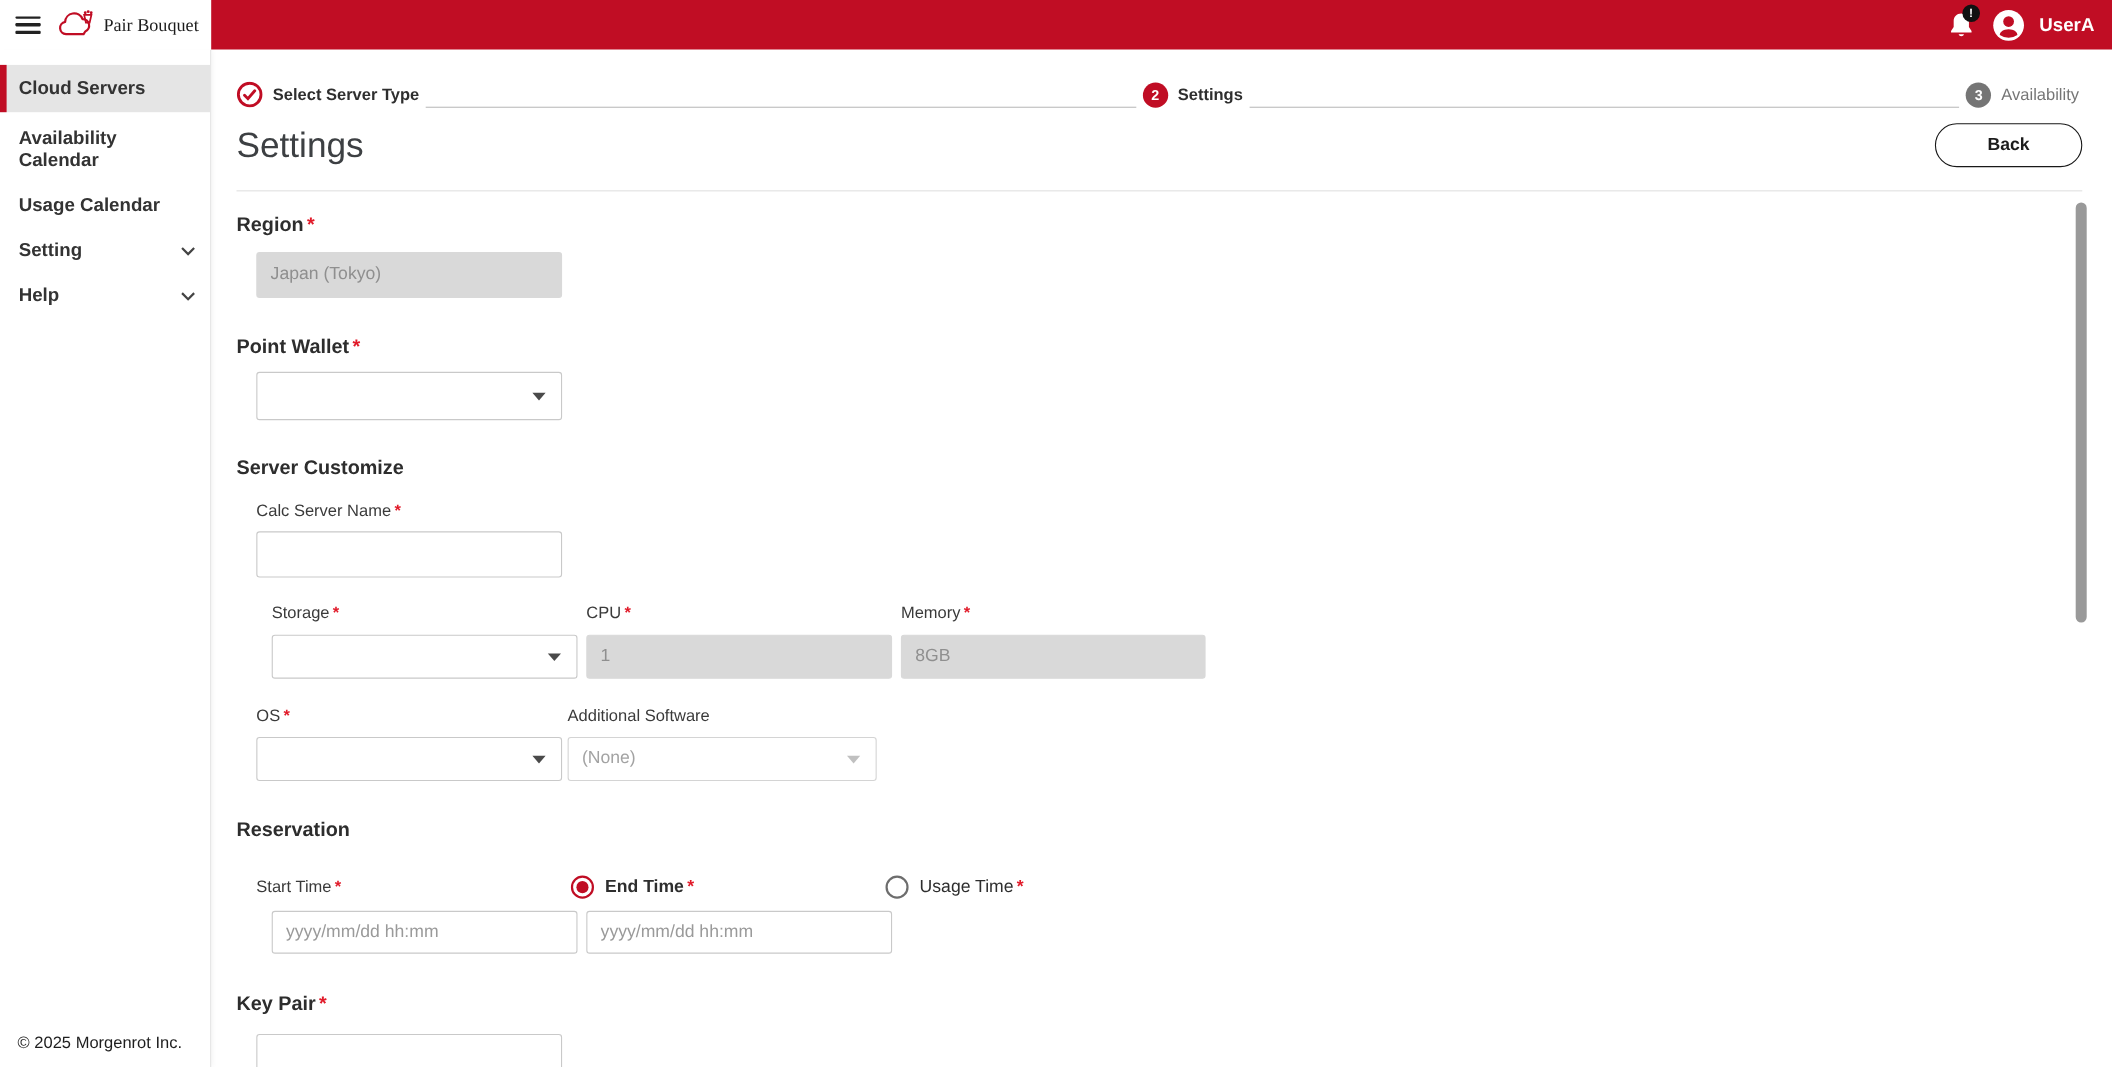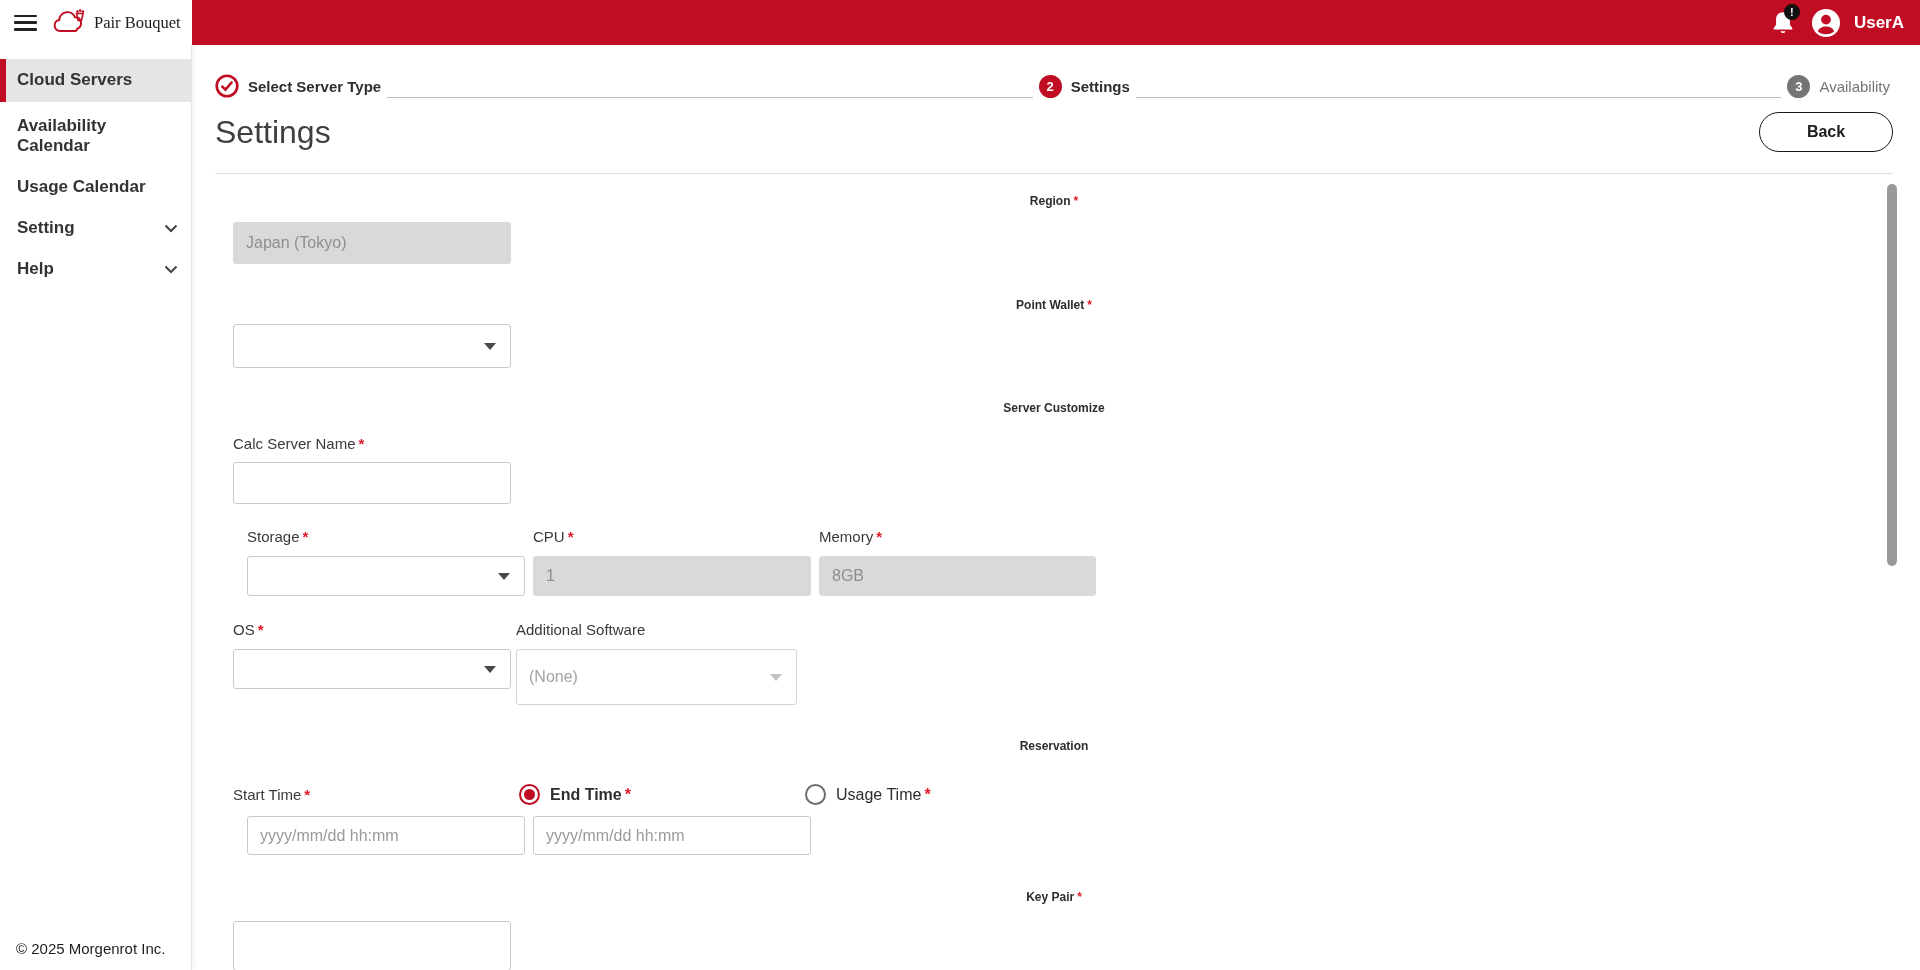--- a/index.html
+++ b/index.html
@@ -54,7 +54,7 @@
   .divider { margin:21px 27px 0 23px; border-top:1px solid #e0e0e0; }
 
   .form { margin:0 27px 0 23px; }
-  .group-label { font-size:12px; font-weight:700; color:#2d2d2d;text-align:center; }
+  .group-label { font-size:18px; font-weight:700; color:#2d2d2d; }
   .sub-label { font-size:15px; font-weight:400; color:#3a3a3a; }
   .req { color:#e11b2a; margin-left:3px; font-weight:700; }
   .indent { margin-left:18px; }

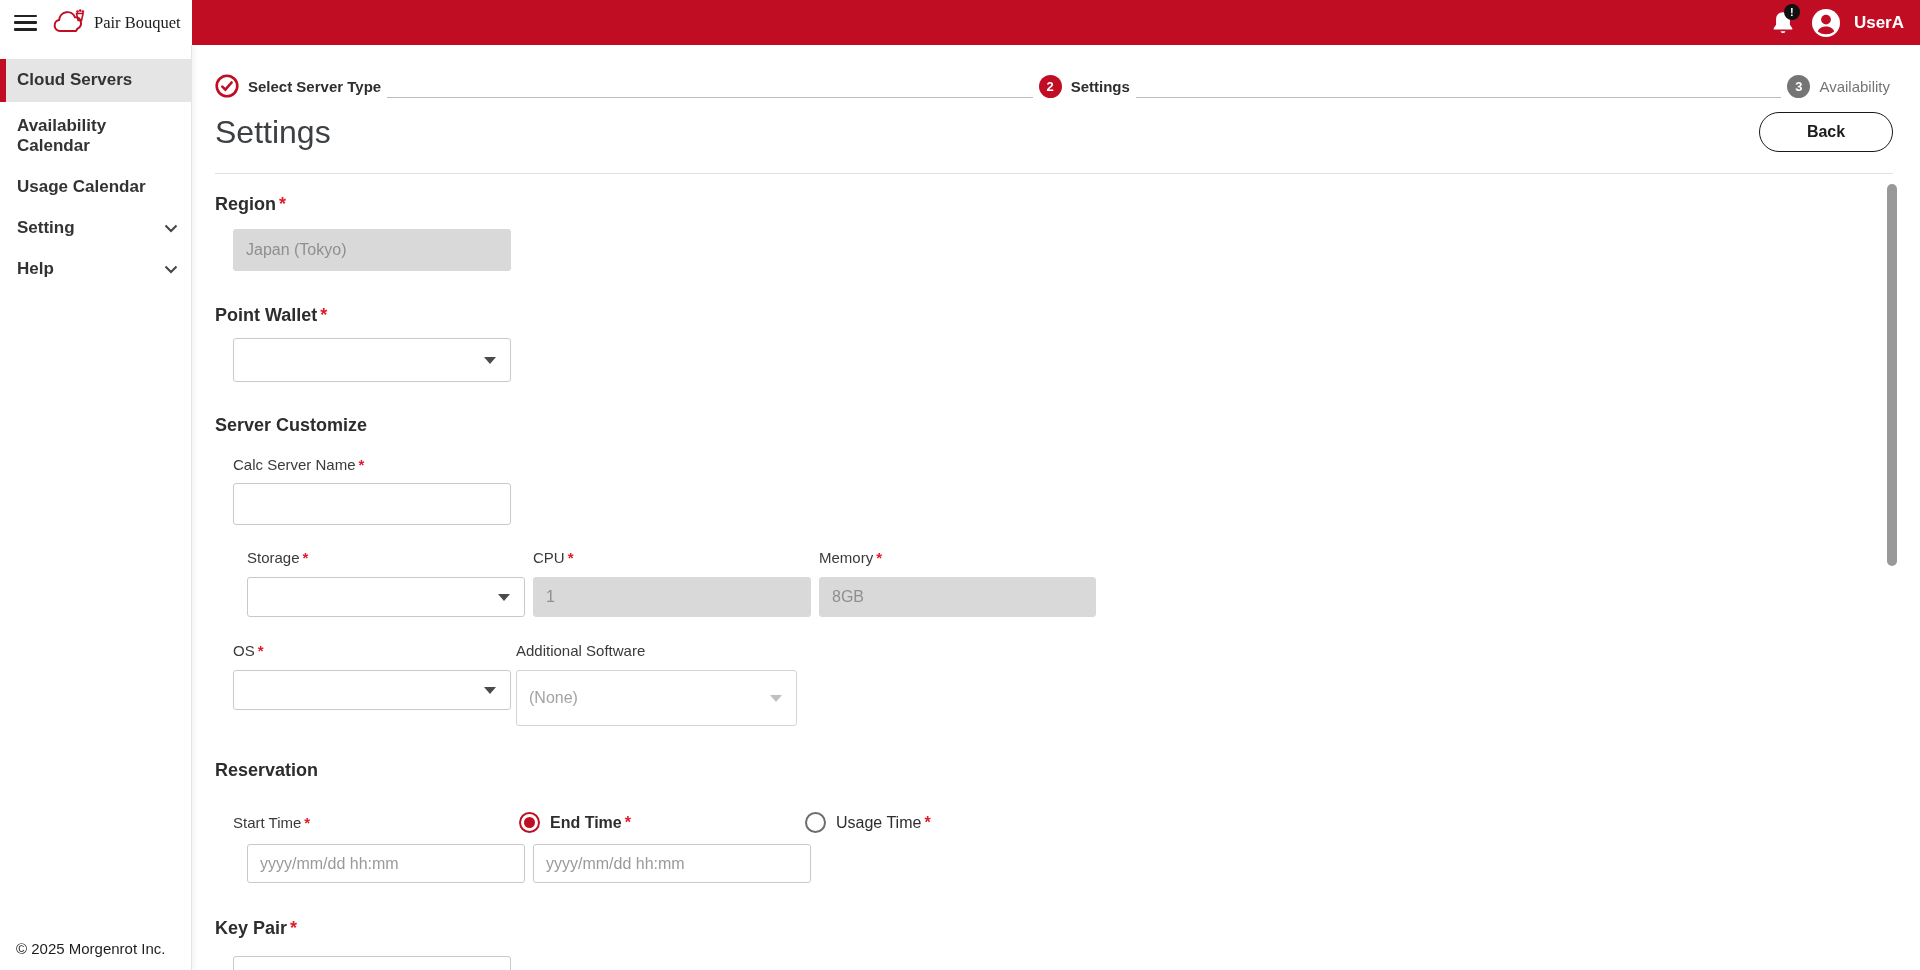--- a/index.html
+++ b/index.html
@@ -261,7 +261,7 @@
         </div>
       </div>
       <div class="col2">
-        <div class="select disabled" style="height:56px;width:281px">
+        <div class="select disabled" style="height:40px;width:281px">
           <span>(None)</span>
           <span class="caret"></span>
         </div>

